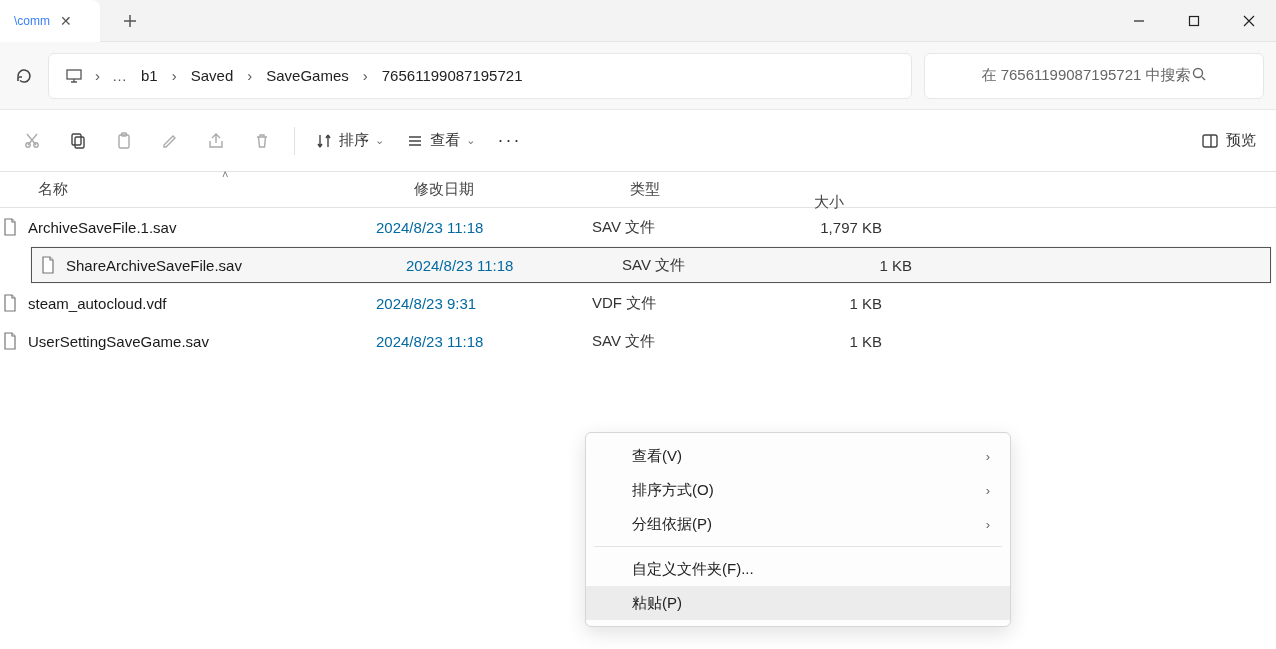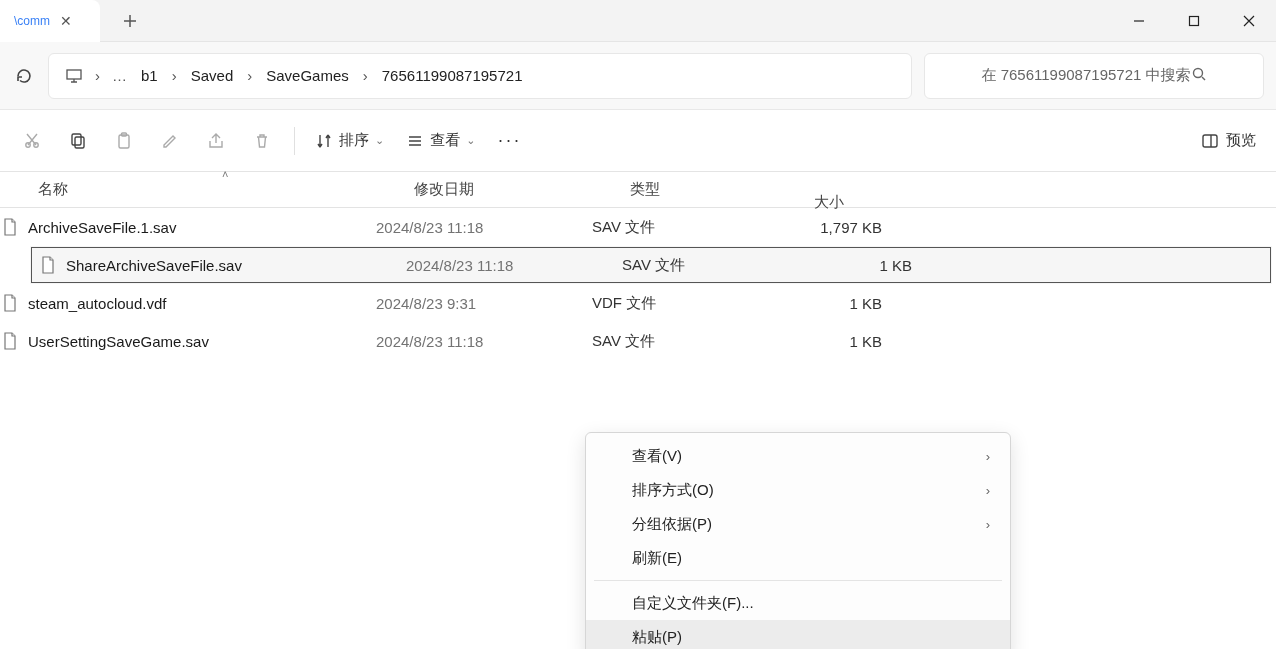--- a/index.html
+++ b/index.html
@@ -43,7 +43,7 @@
   .ficon svg { stroke:#777; fill:#fff; stroke-width:1.2; }
   .fc-name { width:376px; display:flex; align-items:center; }
   .frow.selected .fc-name { width:368px; }
-  .fc-date { width:216px; color:#737373; }
+  .fc-date { width:216px; color:#0369a1; }
   .fc-type { width:184px; color:#333; }
   .fc-size { width:112px; text-align:right; padding-right:6px; color:#333; }
 

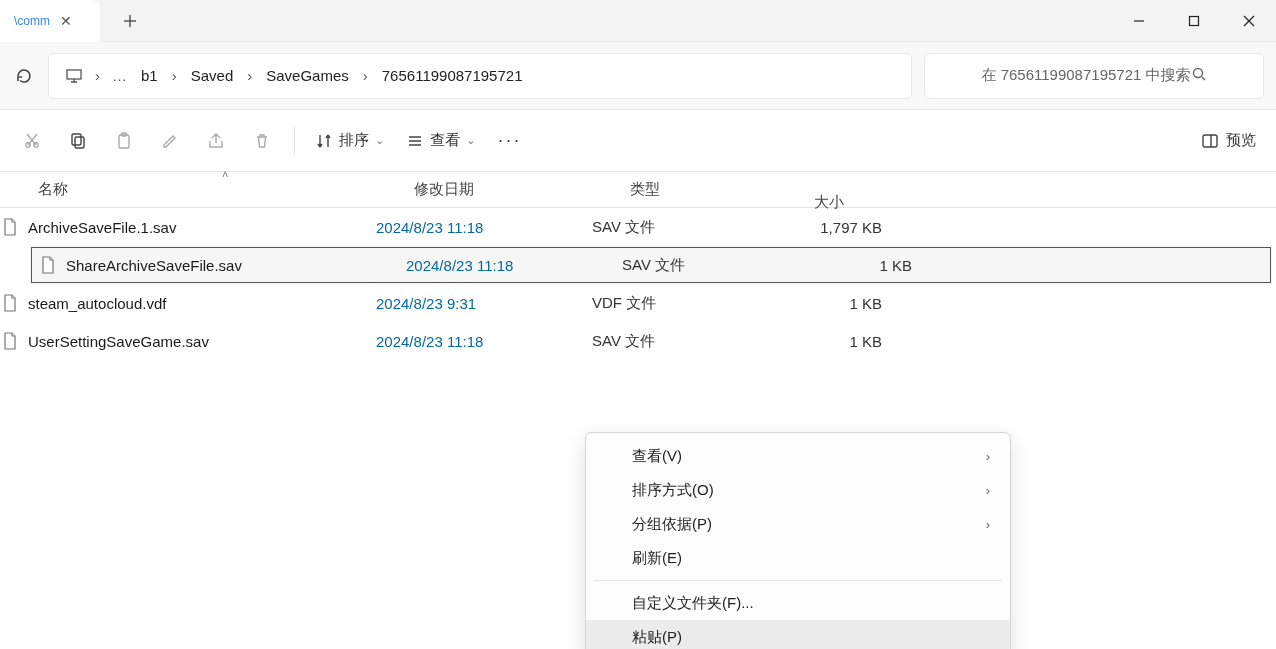--- a/index.html
+++ b/index.html
@@ -263,9 +263,6 @@
       <span>分组依据(P)</span>
       <span class="arrow">›</span>
     </div>
-    <div class="ctx-item">
-      <span>刷新(E)</span>
-    </div>
     <div class="ctx-sep"></div>
     <div class="ctx-item">
       <span>自定义文件夹(F)...</span>

